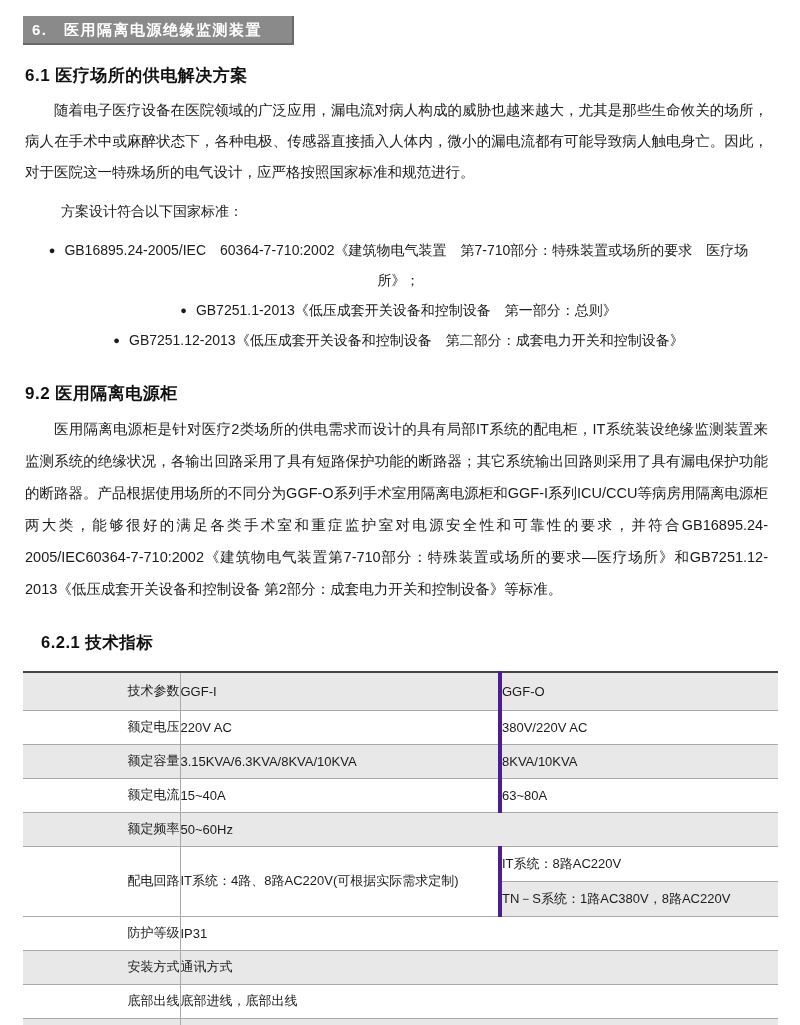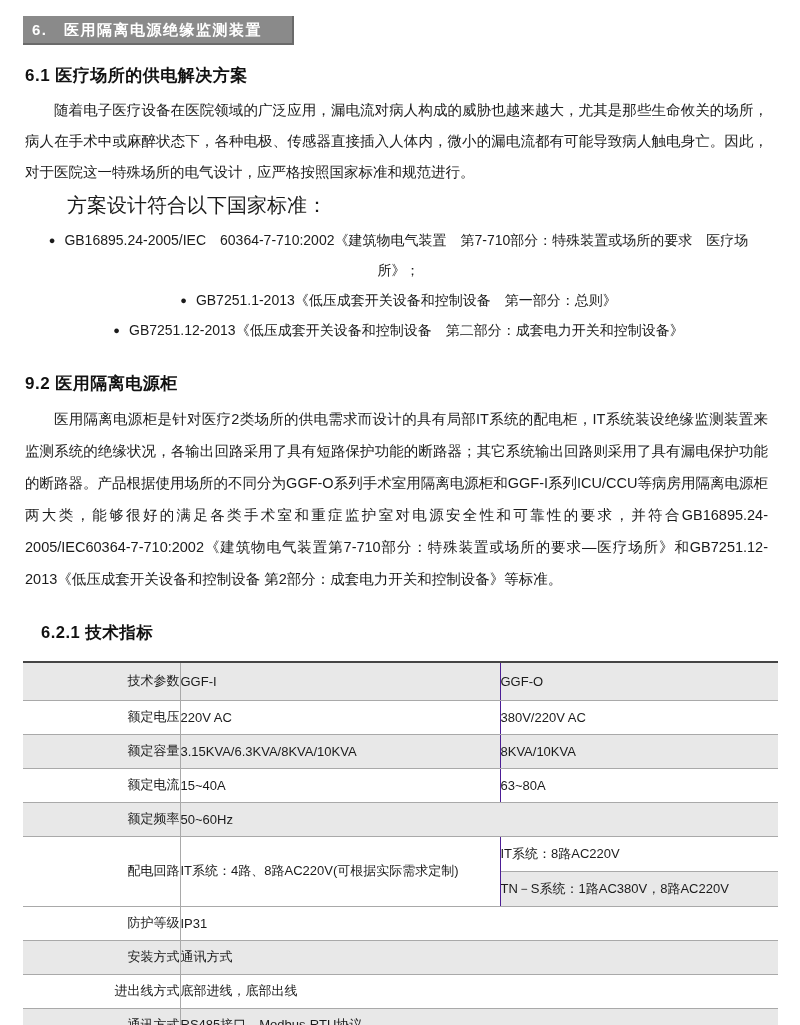--- a/index.html
+++ b/index.html
@@ -40,7 +40,7 @@
     white-space: pre-wrap;
   }
   .par.tall { line-height: 32px; }
-  .intro { margin: 2px; font-size: 20px; line-height: 31px; text-indent: 2em; }
+  .intro { margin: 8px; font-size: 14px; line-height: 31px; text-indent: 2em; }
 
   ul.std-list { list-style: none; margin: 4px 0 0 0; padding: 0 0 0 4px; }
   ul.std-list li {

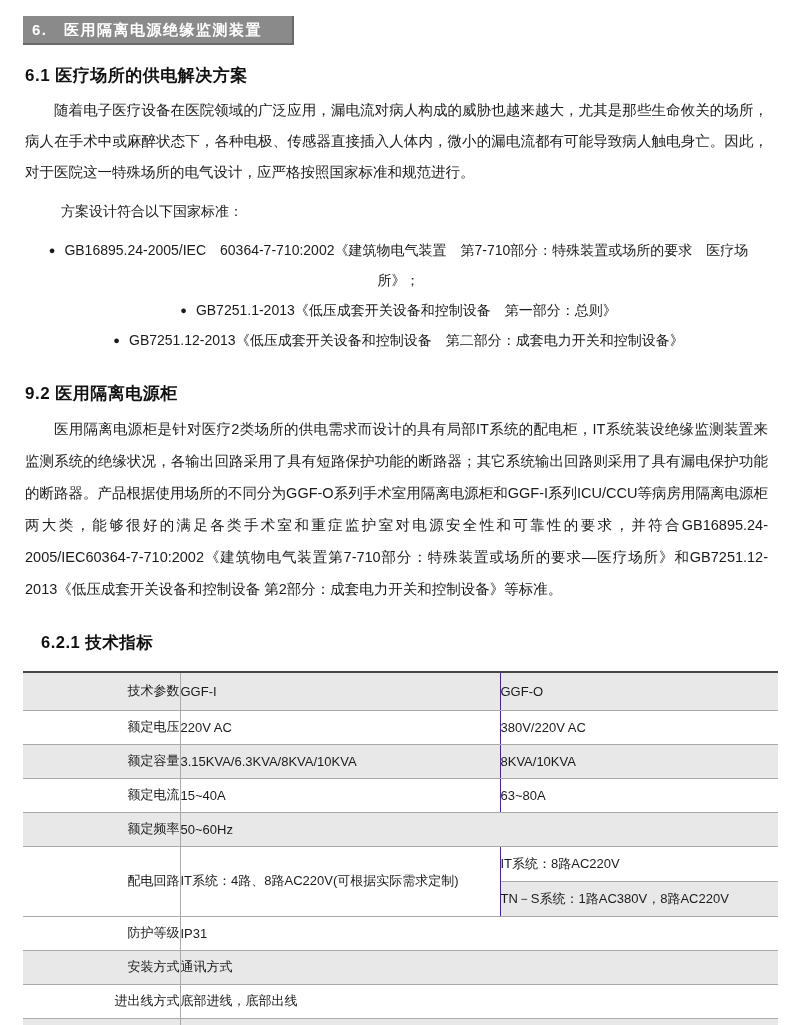--- a/index.html
+++ b/index.html
@@ -71,7 +71,7 @@
   td.c1 { text-align: right; border-right: 1px solid #a9a9a9; }
   td.c2 { padding-left: 13px; }
   td.c3 { padding-left: 24px; }
-  td.vline { border-right: 1px solid #4c1d95; }
+  td.vline { border-right: 4px solid #4c1d95; }
   .gray { background: #e8e8e8; }
 </style>
 </head>

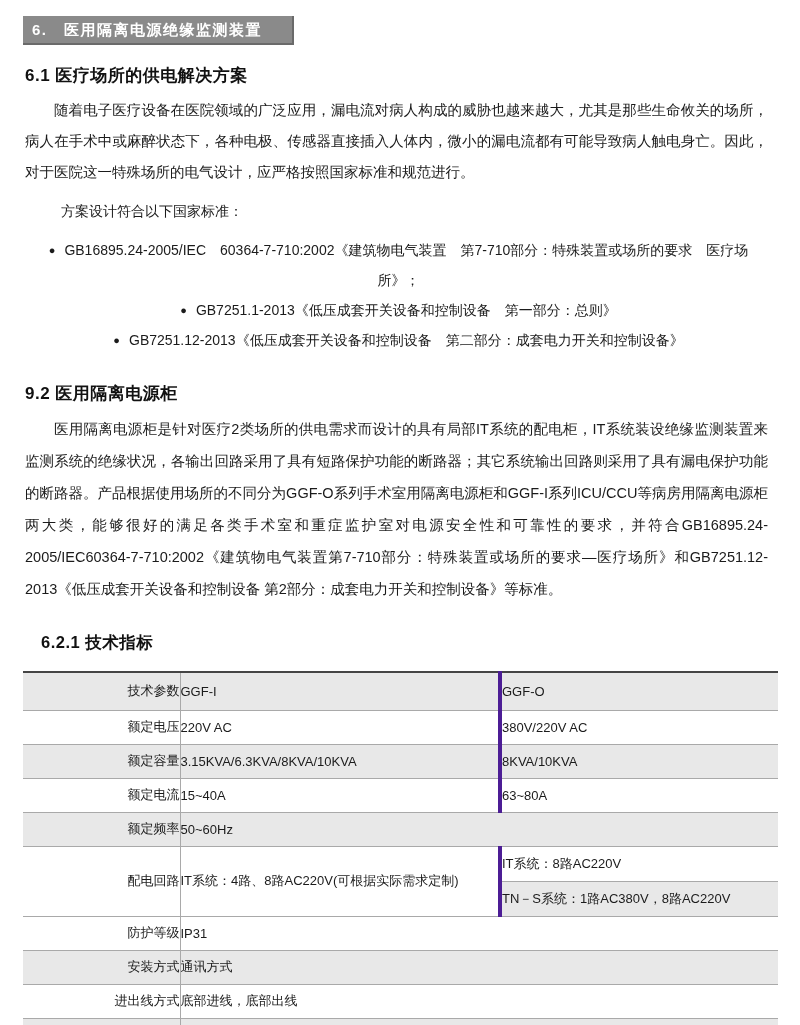--- a/index.html
+++ b/index.html
@@ -156,7 +156,7 @@
     </tr>
 
     <tr>
-      <td class="c1">进出线方式</td>
+      <td class="c1">底部出线</td>
       <td class="c2" colspan="2">底部进线，底部出线</td>
     </tr>
 

